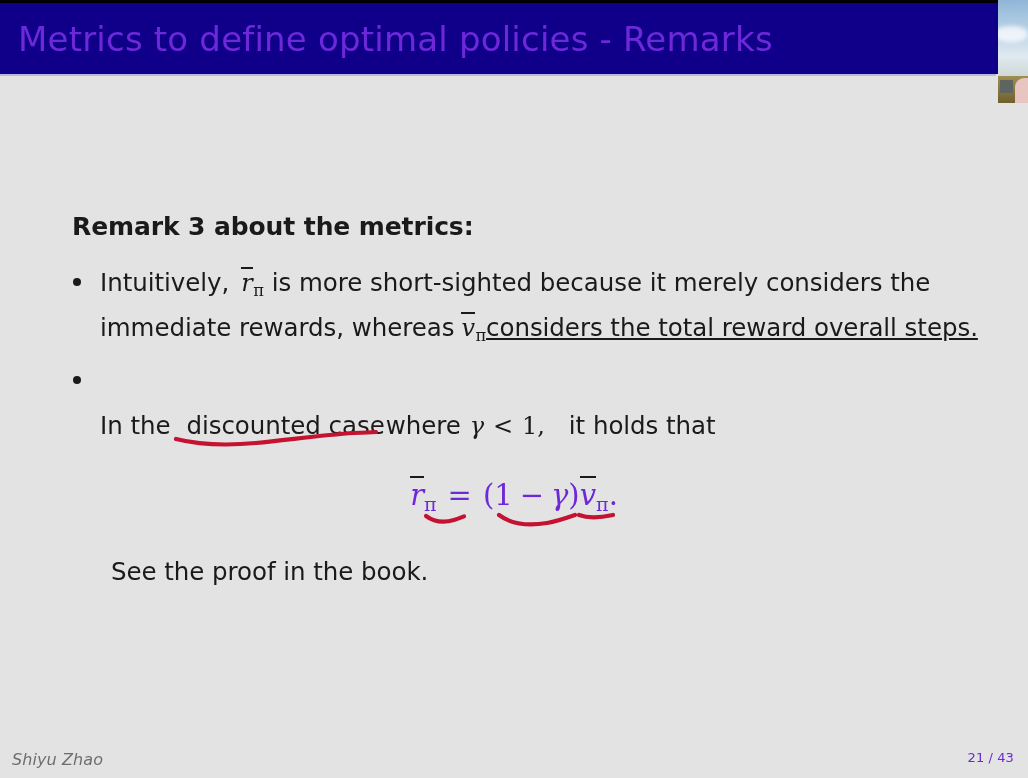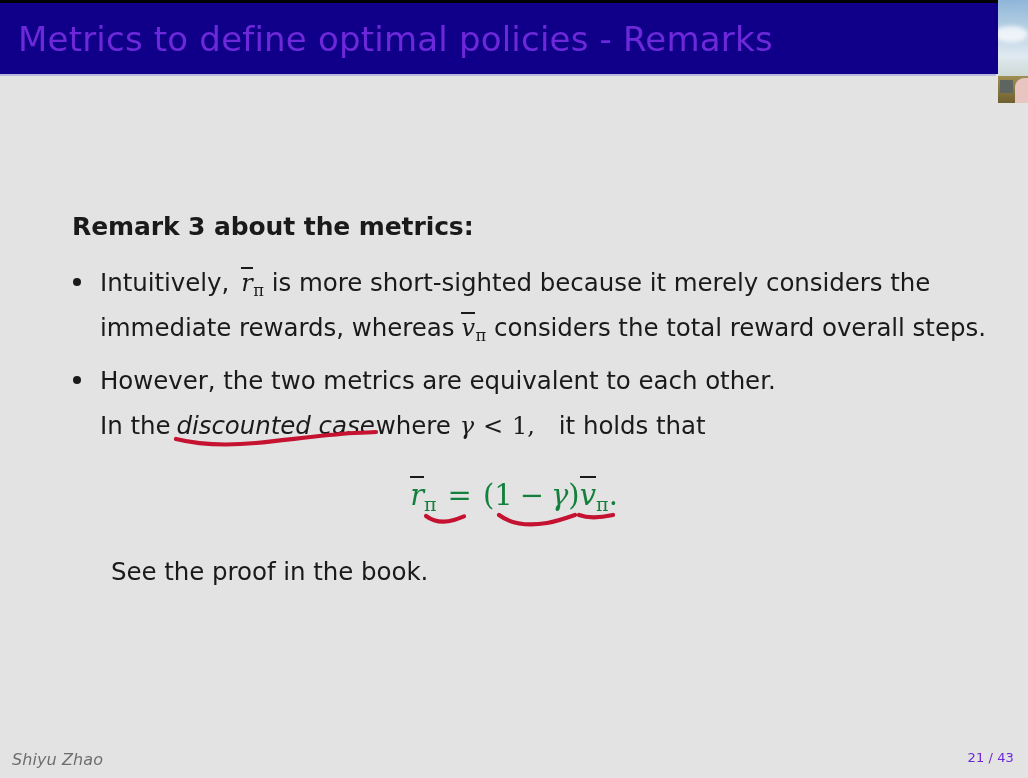--- a/index.html
+++ b/index.html
@@ -231,7 +231,7 @@
     </div>
 
     <div class="textline" style="left:100px; top:313px;">
-      <span>immediate rewards, whereas</span><span class="math" style="margin-left:7px;"><span class="mathvar"><span class="bar"></span><span>v</span></span><span class="sub">π</span></span><span style="margin-left:8px;">considers the total reward overall steps.</span>
+      <span>immediate rewards, whereas</span><span class="math" style="margin-left:7px;"><span class="mathvar"><span class="bar"></span><span>v</span></span><span class="sub">π</span></span><span style="text-decoration:underline;">considers the total reward overall steps.</span>
     </div>
 
     <div class="bullet-dot" style="left:73px; top:376px;"></div>

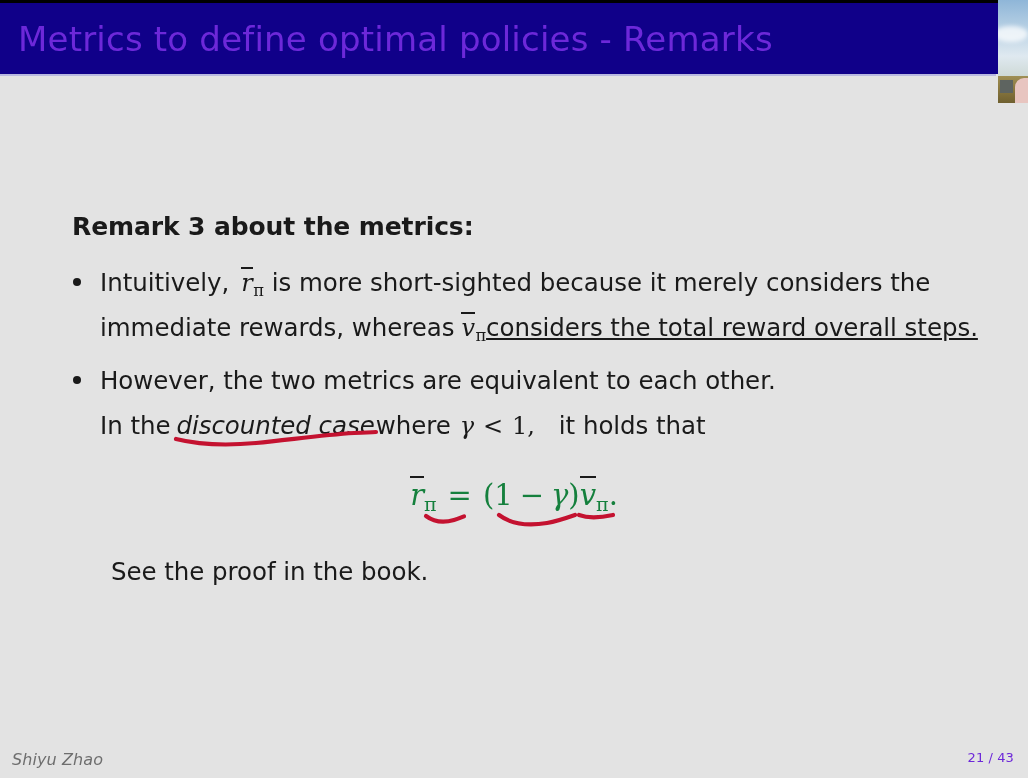--- a/index.html
+++ b/index.html
@@ -236,7 +236,6 @@
 
     <div class="bullet-dot" style="left:73px; top:376px;"></div>
 
-    <div class="textline" style="left:100px; top:366px;">However, the two metrics are equivalent to each other.</div>
 
     <div class="textline" style="left:100px; top:411px;">
       <span>In the</span><span style="margin-left:6px;font-style:italic;">discounted case</span><span style="margin-left:1px;">where</span><span class="math" style="margin-left:9px;">γ</span><span class="math upright" style="margin-left:9px;">&lt;</span><span class="math upright" style="margin-left:9px;">1,</span><span style="margin-left:24px;">it holds that</span>

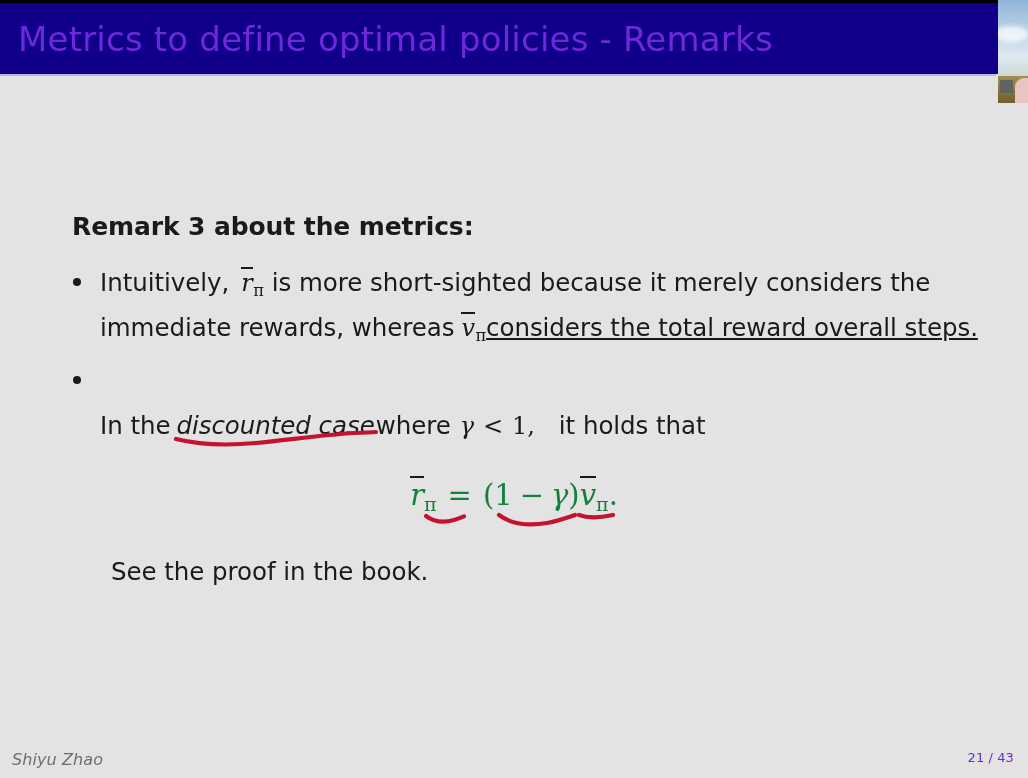--- a/index.html
+++ b/index.html
@@ -238,7 +238,7 @@
 
 
     <div class="textline" style="left:100px; top:411px;">
-      <span>In the</span><span style="margin-left:6px;font-style:italic;">discounted case</span><span style="margin-left:1px;">where</span><span class="math" style="margin-left:9px;">γ</span><span class="math upright" style="margin-left:9px;">&lt;</span><span class="math upright" style="margin-left:9px;">1,</span><span style="margin-left:24px;">it holds that</span>
+      <span>In the</span><span style="margin-left:16px;">discounted case</span><span style="margin-left:1px;">where</span><span class="math" style="margin-left:9px;">γ</span><span class="math upright" style="margin-left:9px;">&lt;</span><span class="math upright" style="margin-left:9px;">1,</span><span style="margin-left:24px;">it holds that</span>
     </div>
 
     <svg class="annot" style="left:172px; top:428px;" width="212" height="22" viewBox="0 0 212 22">

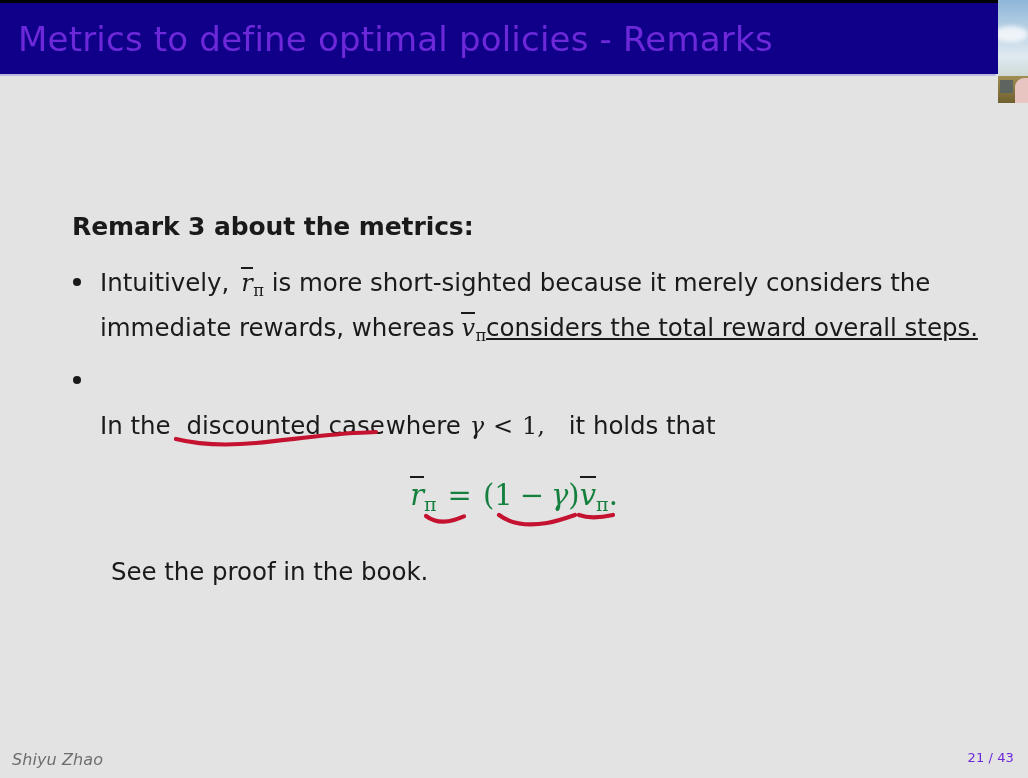--- a/index.html
+++ b/index.html
@@ -161,7 +161,7 @@
     text-align: center;
     font-family: "DejaVu Serif", serif;
     font-size: 29px;
-    color: #15803d;
+    color: #6d28d9;
   }
   .eq-big {
     font-size: 29px;

